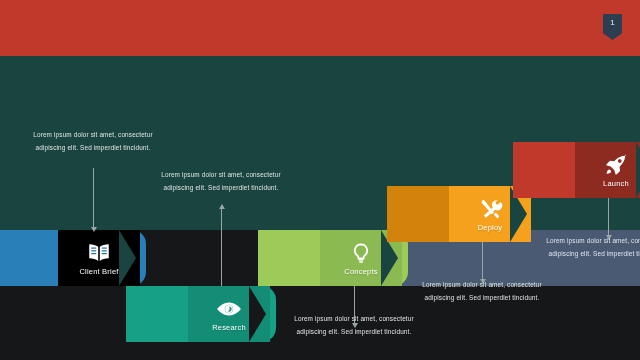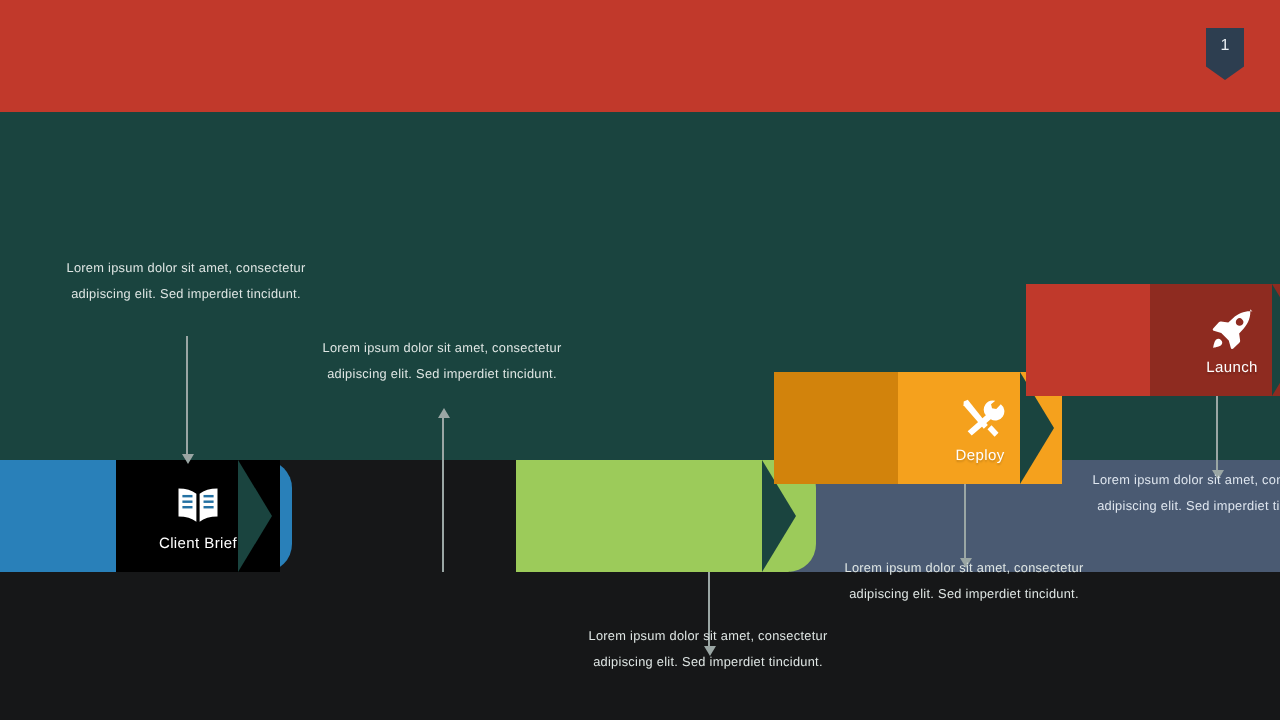--- a/index.html
+++ b/index.html
@@ -127,6 +127,14 @@
 
   <div class="stage" style="left:258px; top:230px; width:150px;">
     <div class="bar" style="background:#9ccb5a;"></div>
+    <div class="hl" style="left:62px; background:#8cba52;">
+      <svg class="ico" viewBox="0 0 32 28">
+        <path fill="none" stroke="#fff" stroke-width="2.2" d="M16 3.4a7.6 7.6 0 0 0-4.6 13.6c.9.8 1.4 1.7 1.4 2.6v1h6.4v-1c0-.9.5-1.8 1.4-2.6A7.6 7.6 0 0 0 16 3.4z"></path>
+        <rect x="13" y="21.4" width="6" height="1.9" fill="#fff"></rect>
+        <rect x="13.7" y="24.2" width="4.6" height="1.8" rx=".7" fill="#fff"></rect>
+      </svg>
+      <span class="lbl">Concepts</span>
+    </div>
     <div class="arrow" style="left:123px; background:#1a443f;"></div>
   </div>
 

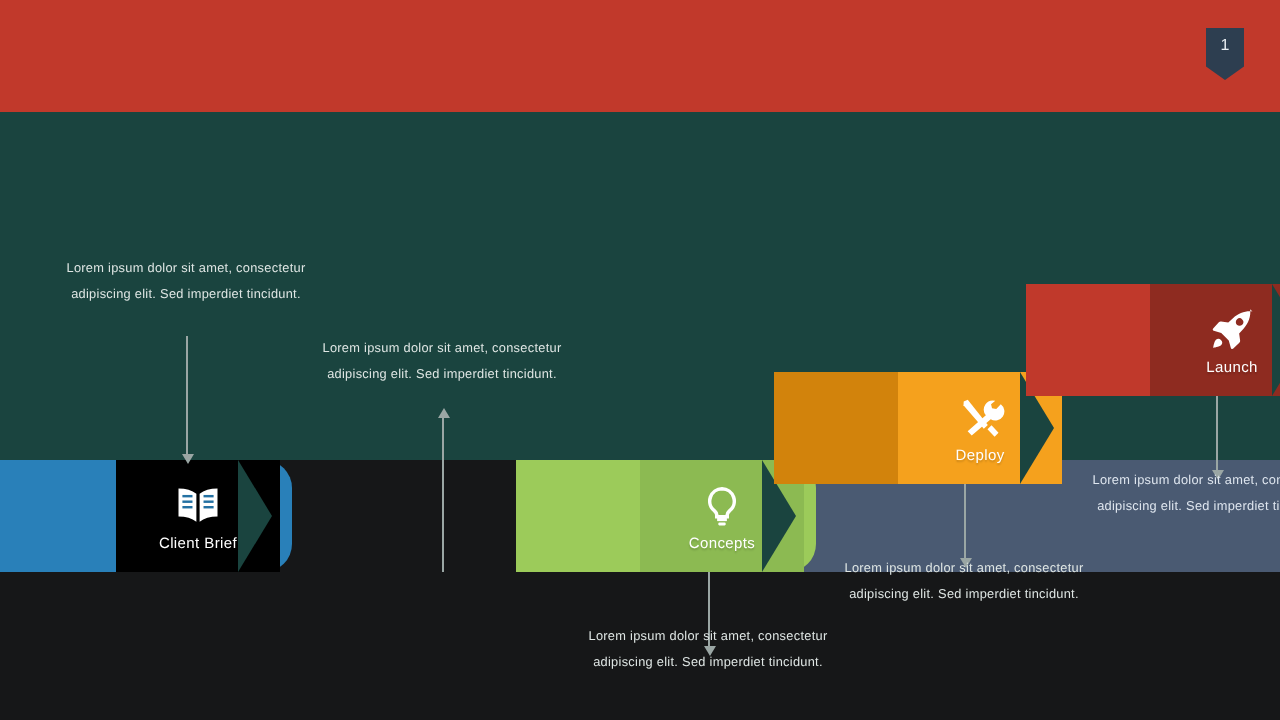--- a/index.html
+++ b/index.html
@@ -119,6 +119,18 @@
   </div>
   <div class="cap" style="left:27px; top:128px;">Lorem ipsum dolor sit amet, consectetur adipiscing elit. Sed imperdiet tincidunt.</div>
 
+  <div class="stage" style="left:126px; top:286px; width:150px;">
+    <div class="bar" style="background:#16a085;"></div>
+    <div class="hl" style="left:62px; background:#138d75;">
+      <svg class="ico" viewBox="0 0 32 24">
+        <path fill="#fff" d="M16 4C8.8 4 3.3 9.3 1.5 12c1.8 2.7 7.3 8 14.5 8s12.7-5.3 14.5-8C28.7 9.3 23.2 4 16 4z"></path>
+        <circle cx="16" cy="12" r="5.2" fill="#138d75"></circle>
+        <path fill="#fff" d="M16 7.2a4.8 4.8 0 1 0 0 9.6 4.8 4.8 0 0 0 0-9.6zm0 1.6a3.2 3.2 0 0 1 3.2 3.2 3.2 3.2 0 0 1-4.6 2.9 4 4 0 0 0 1.4-6.1z"></path>
+      </svg>
+      <span class="lbl">Research</span>
+    </div>
+    <div class="arrow" style="left:123px; background:#161718;"></div>
+  </div>
 
   <div class="conn up" style="left:221px; top:208px; height:78px;">
     <span class="head"></span>

